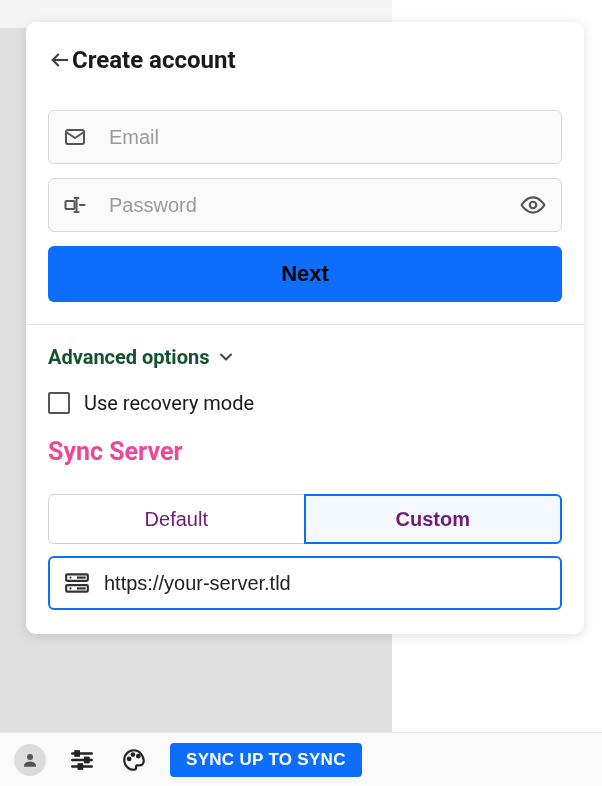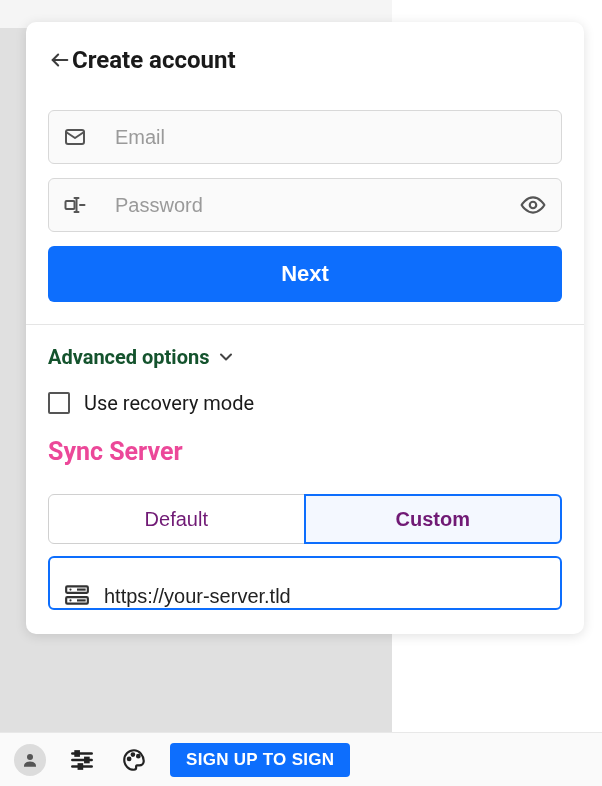--- a/index.html
+++ b/index.html
@@ -79,7 +79,7 @@
       background: #fafafa;
       padding: 0 14px;
       margin-bottom: 14px;
-      gap: 28px;
+      gap: 22px;
     }
     .field .leading-icon {
       width: 24px;

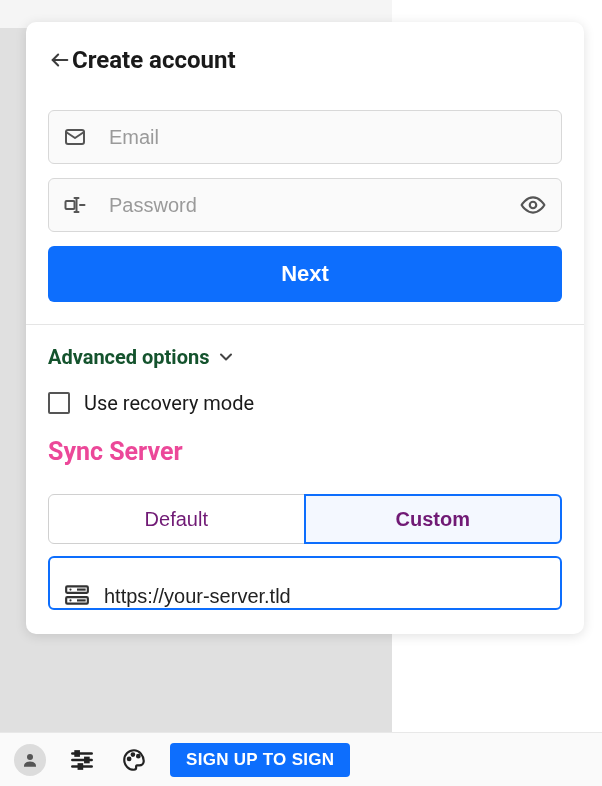--- a/index.html
+++ b/index.html
@@ -115,7 +115,7 @@
       width: 100%;
       height: 56px;
       background: #0d6efd;
-      color: #ffffff;
+      color: #000000;
       border: none;
       border-radius: 6px;
       font-size: 22px;

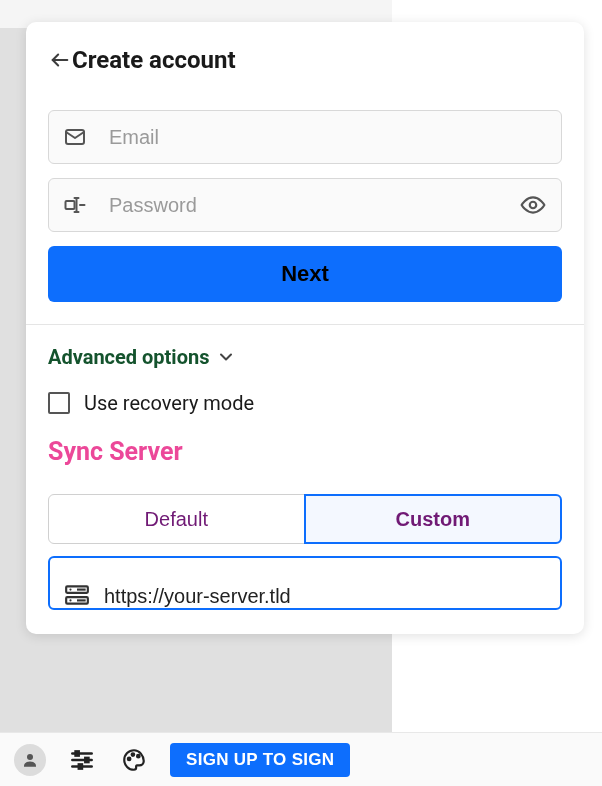--- a/index.html
+++ b/index.html
@@ -219,7 +219,7 @@
     .server-field {
       position: relative;
       display: flex;
-      align-items: flex-end;
+      align-items: center;
       width: 100%;
       height: 54px;
       border: 2px solid #0d6efd;

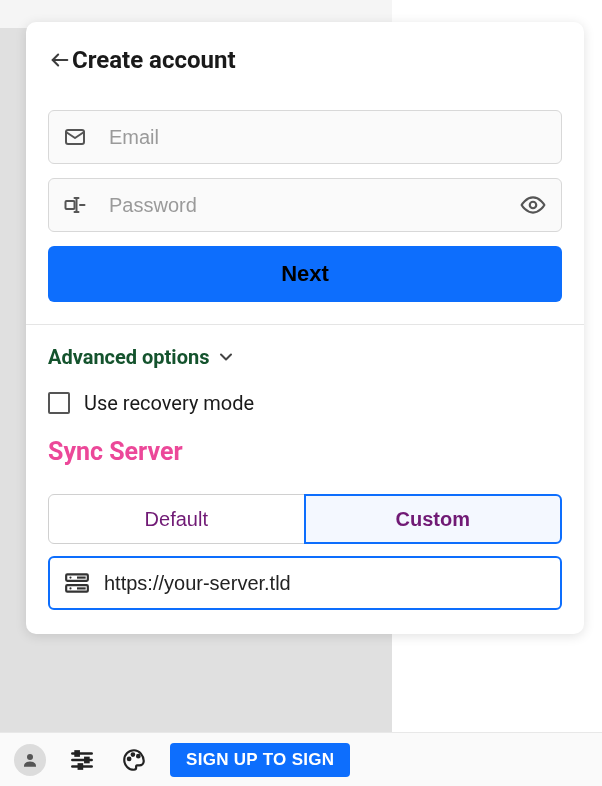--- a/index.html
+++ b/index.html
@@ -410,7 +410,7 @@
       <circle cx="16" cy="8.5" r="1.2" fill="currentColor"></circle>
     </svg>
   </span>
-  <button class="sync-pill">SIGN UP TO SIGN</button>
+  <button class="sync-pill">SYNC UP TO SYNC</button>
 </div>
 
 </body></html>

